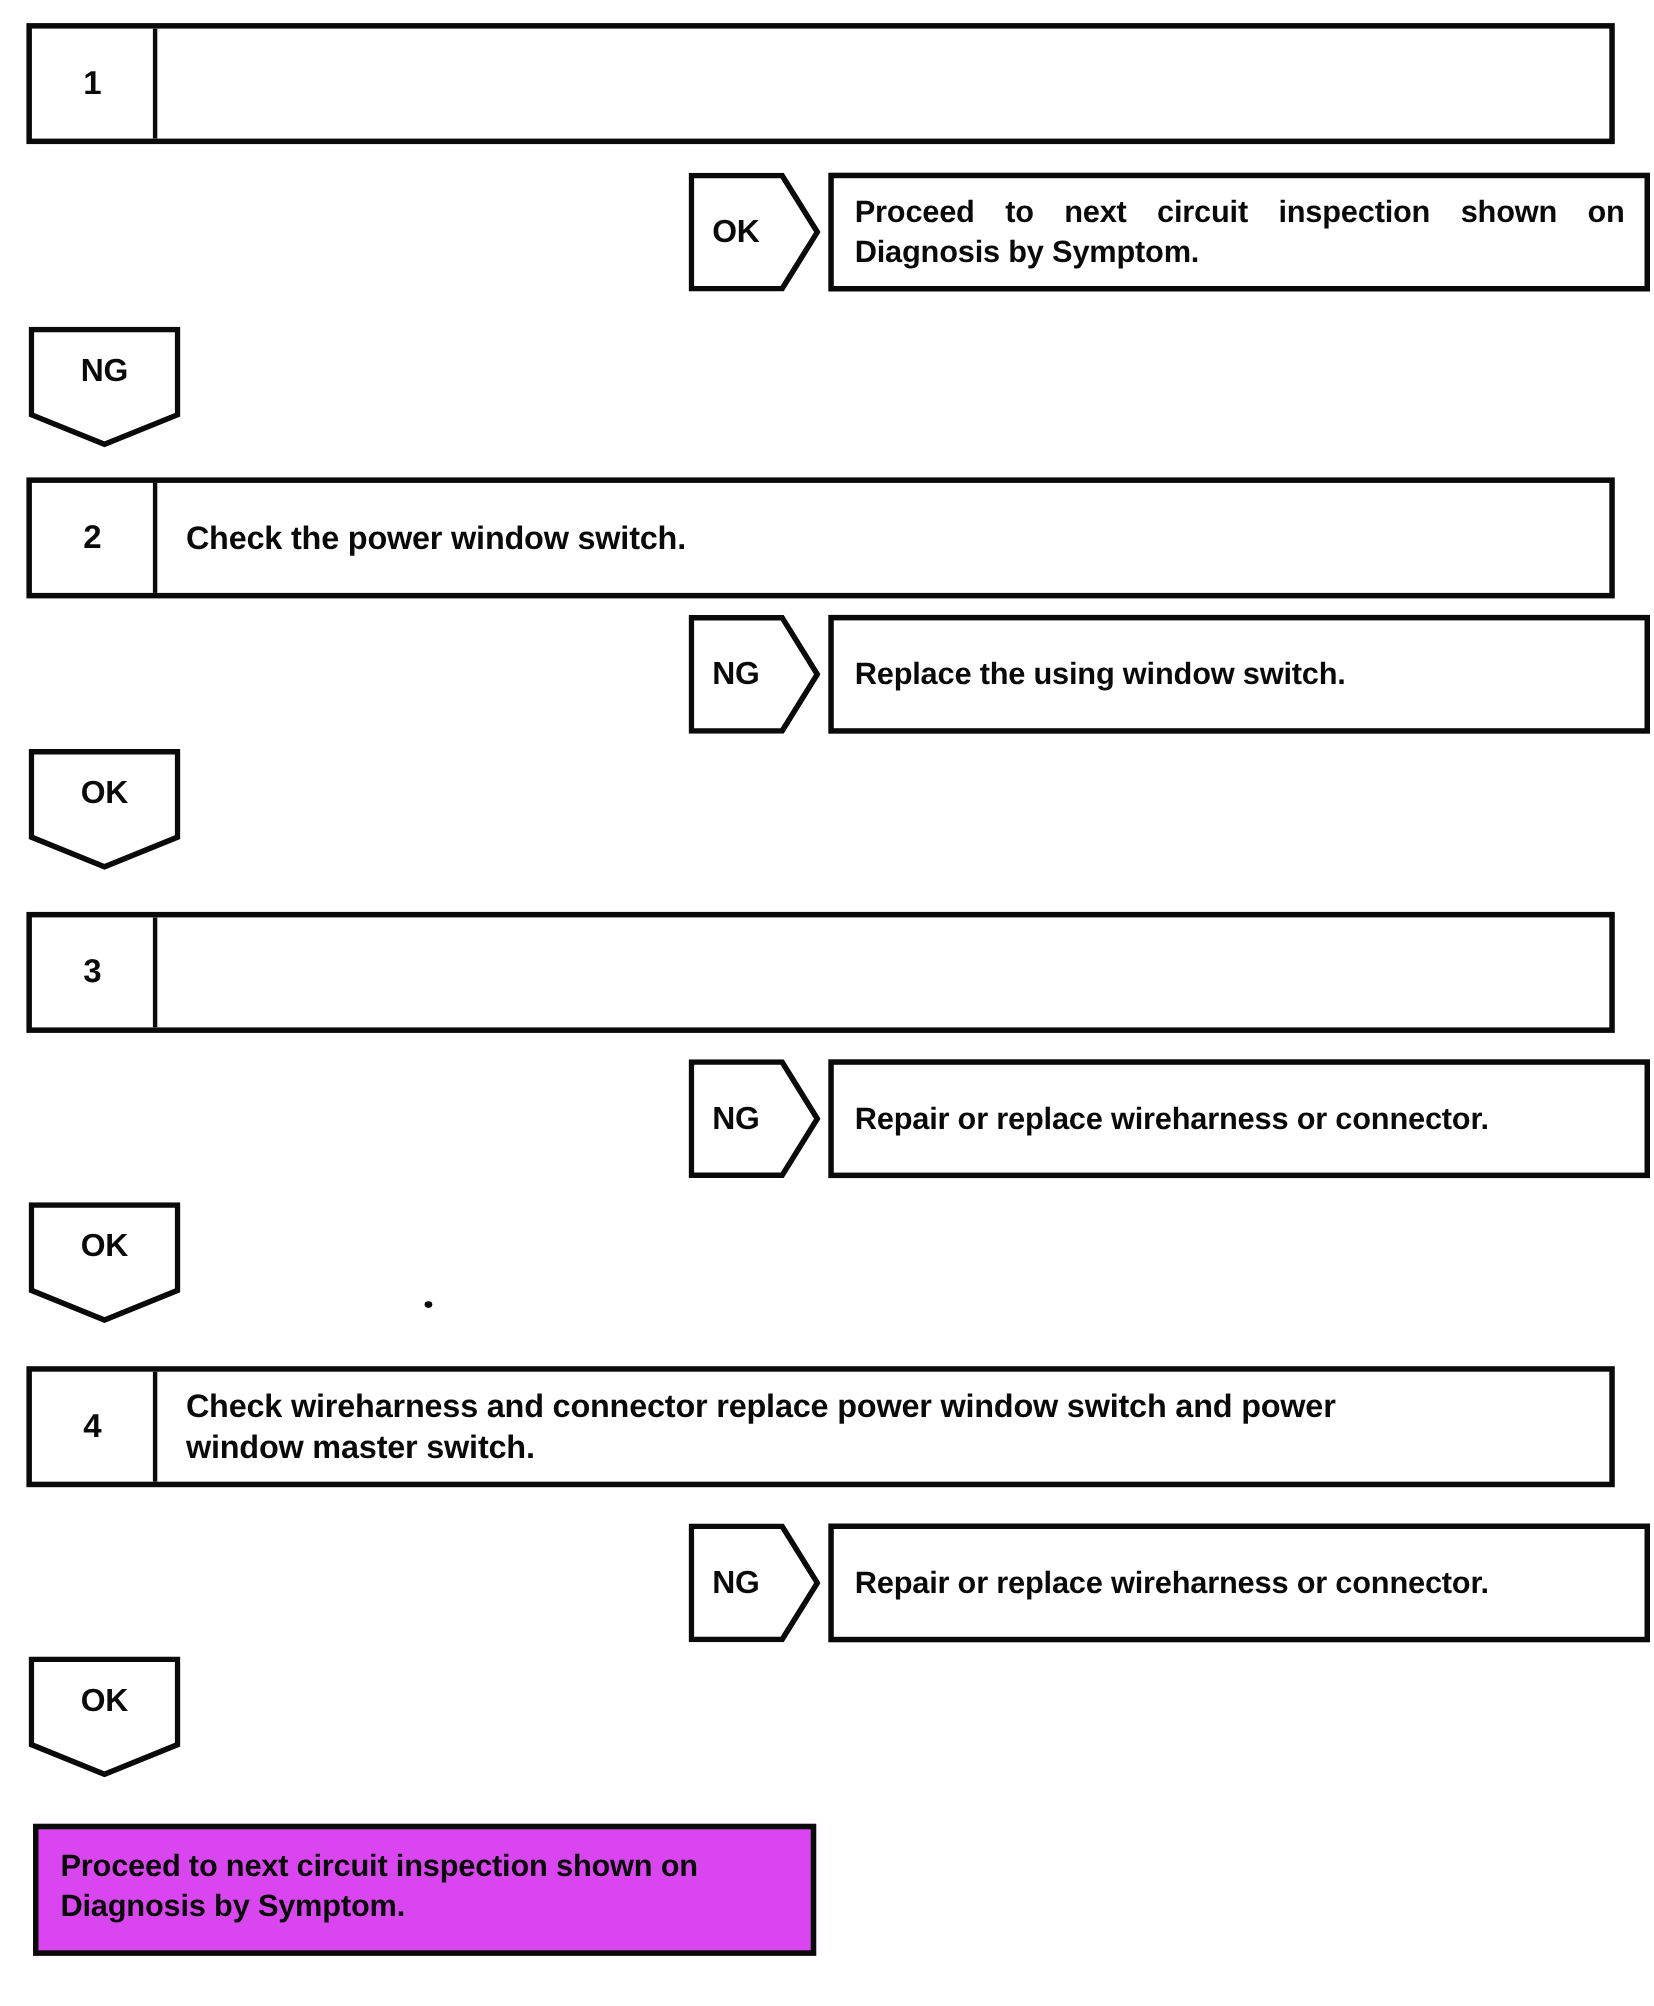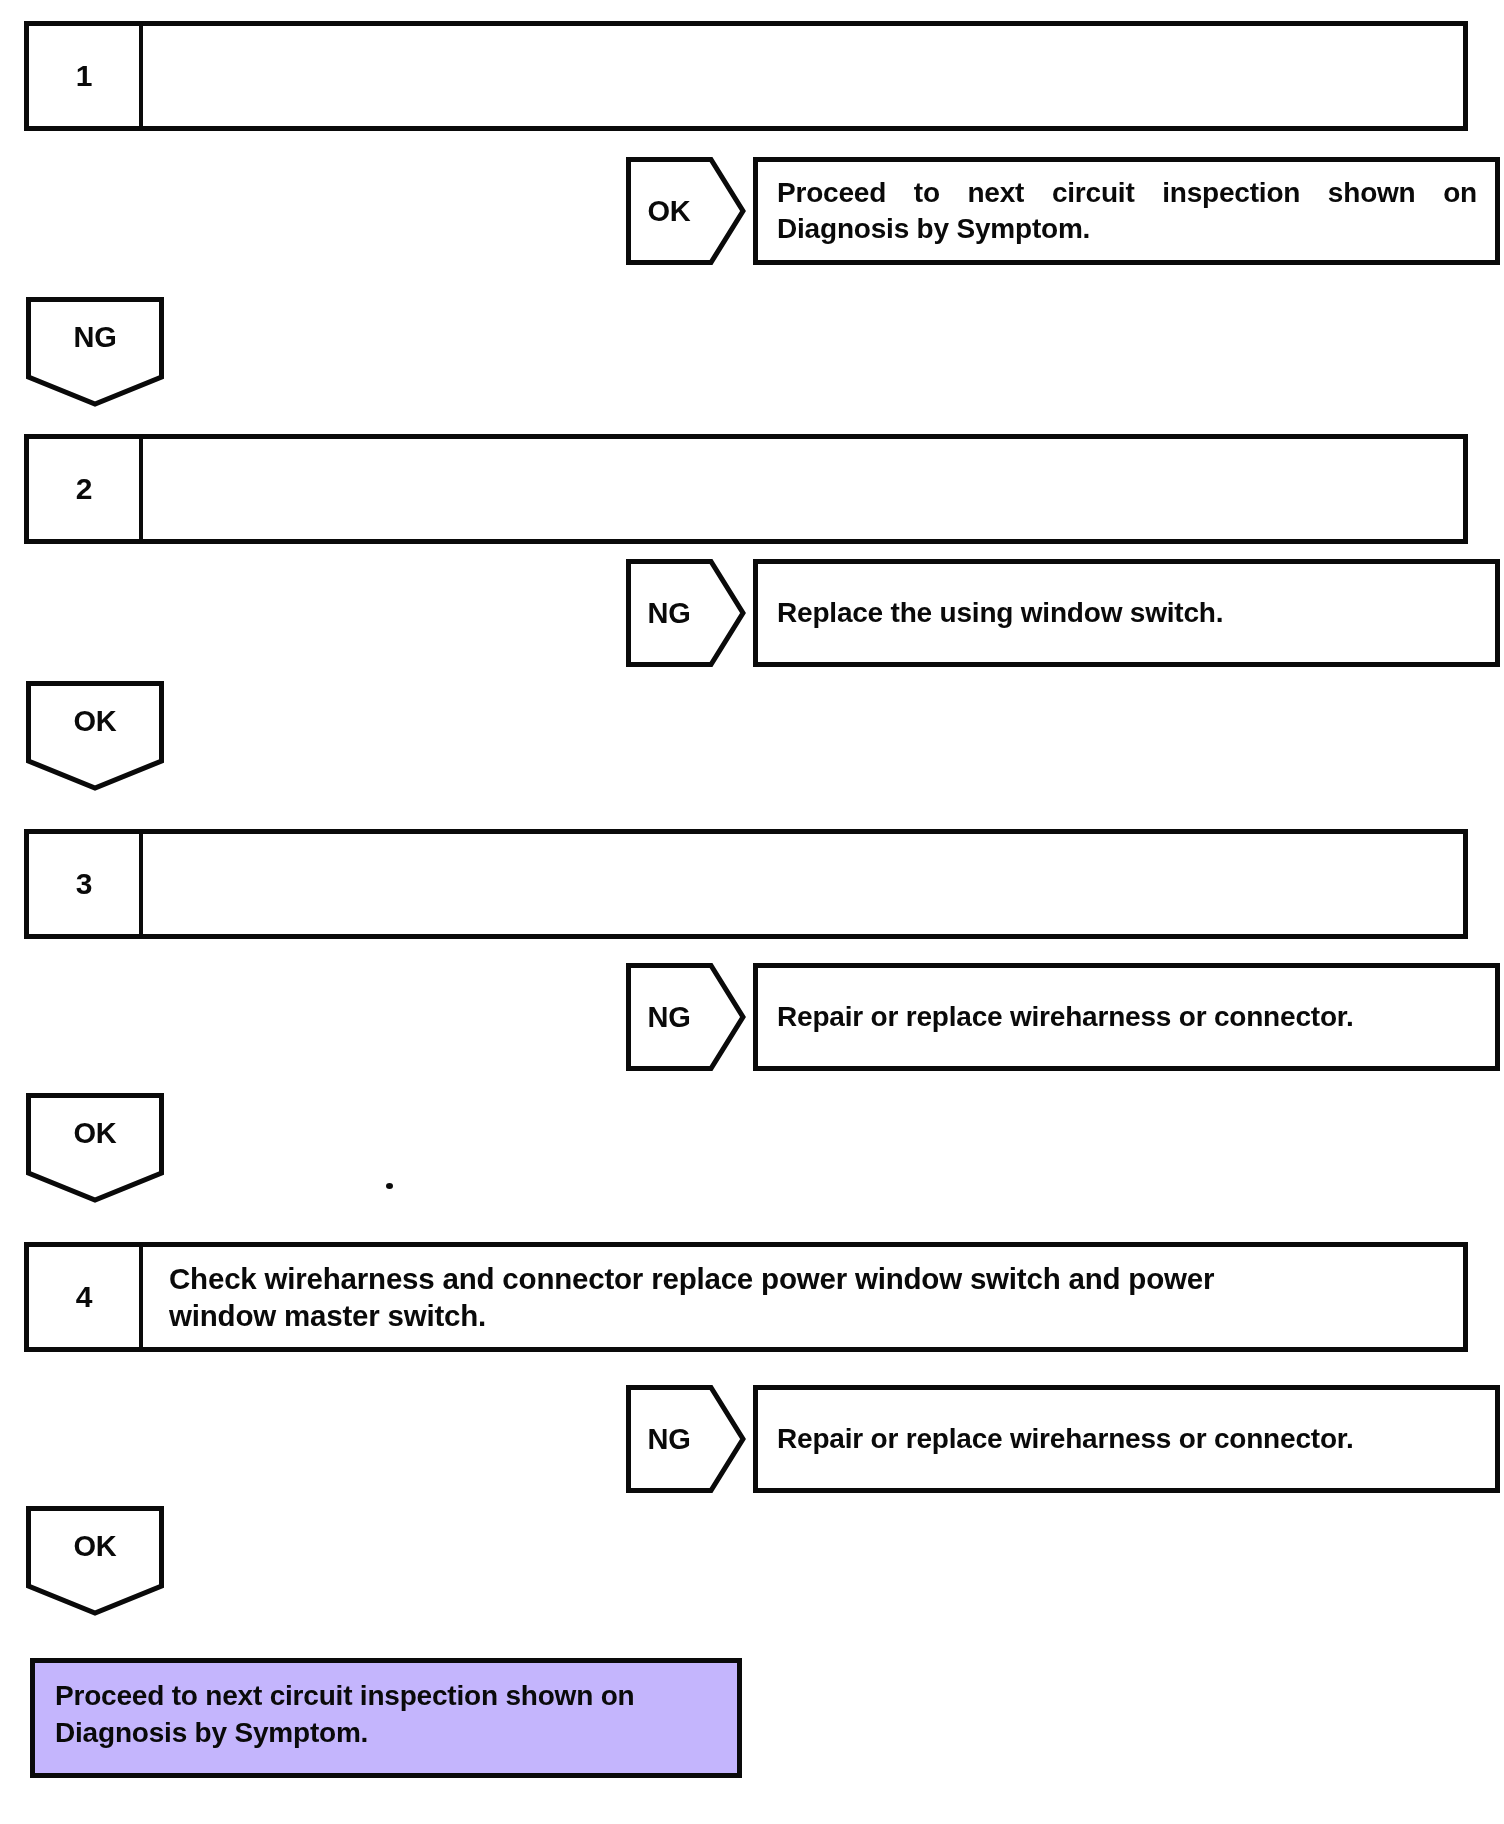--- a/index.html
+++ b/index.html
@@ -155,6 +155,7 @@
 
   <div class="abs step-box" style="top:434px;">
     <div class="step-num">2</div>
+    <div class="step-title">Check the power window switch.</div>
   </div>
 
   <div class="abs tag" style="left:626px; top:559px;">

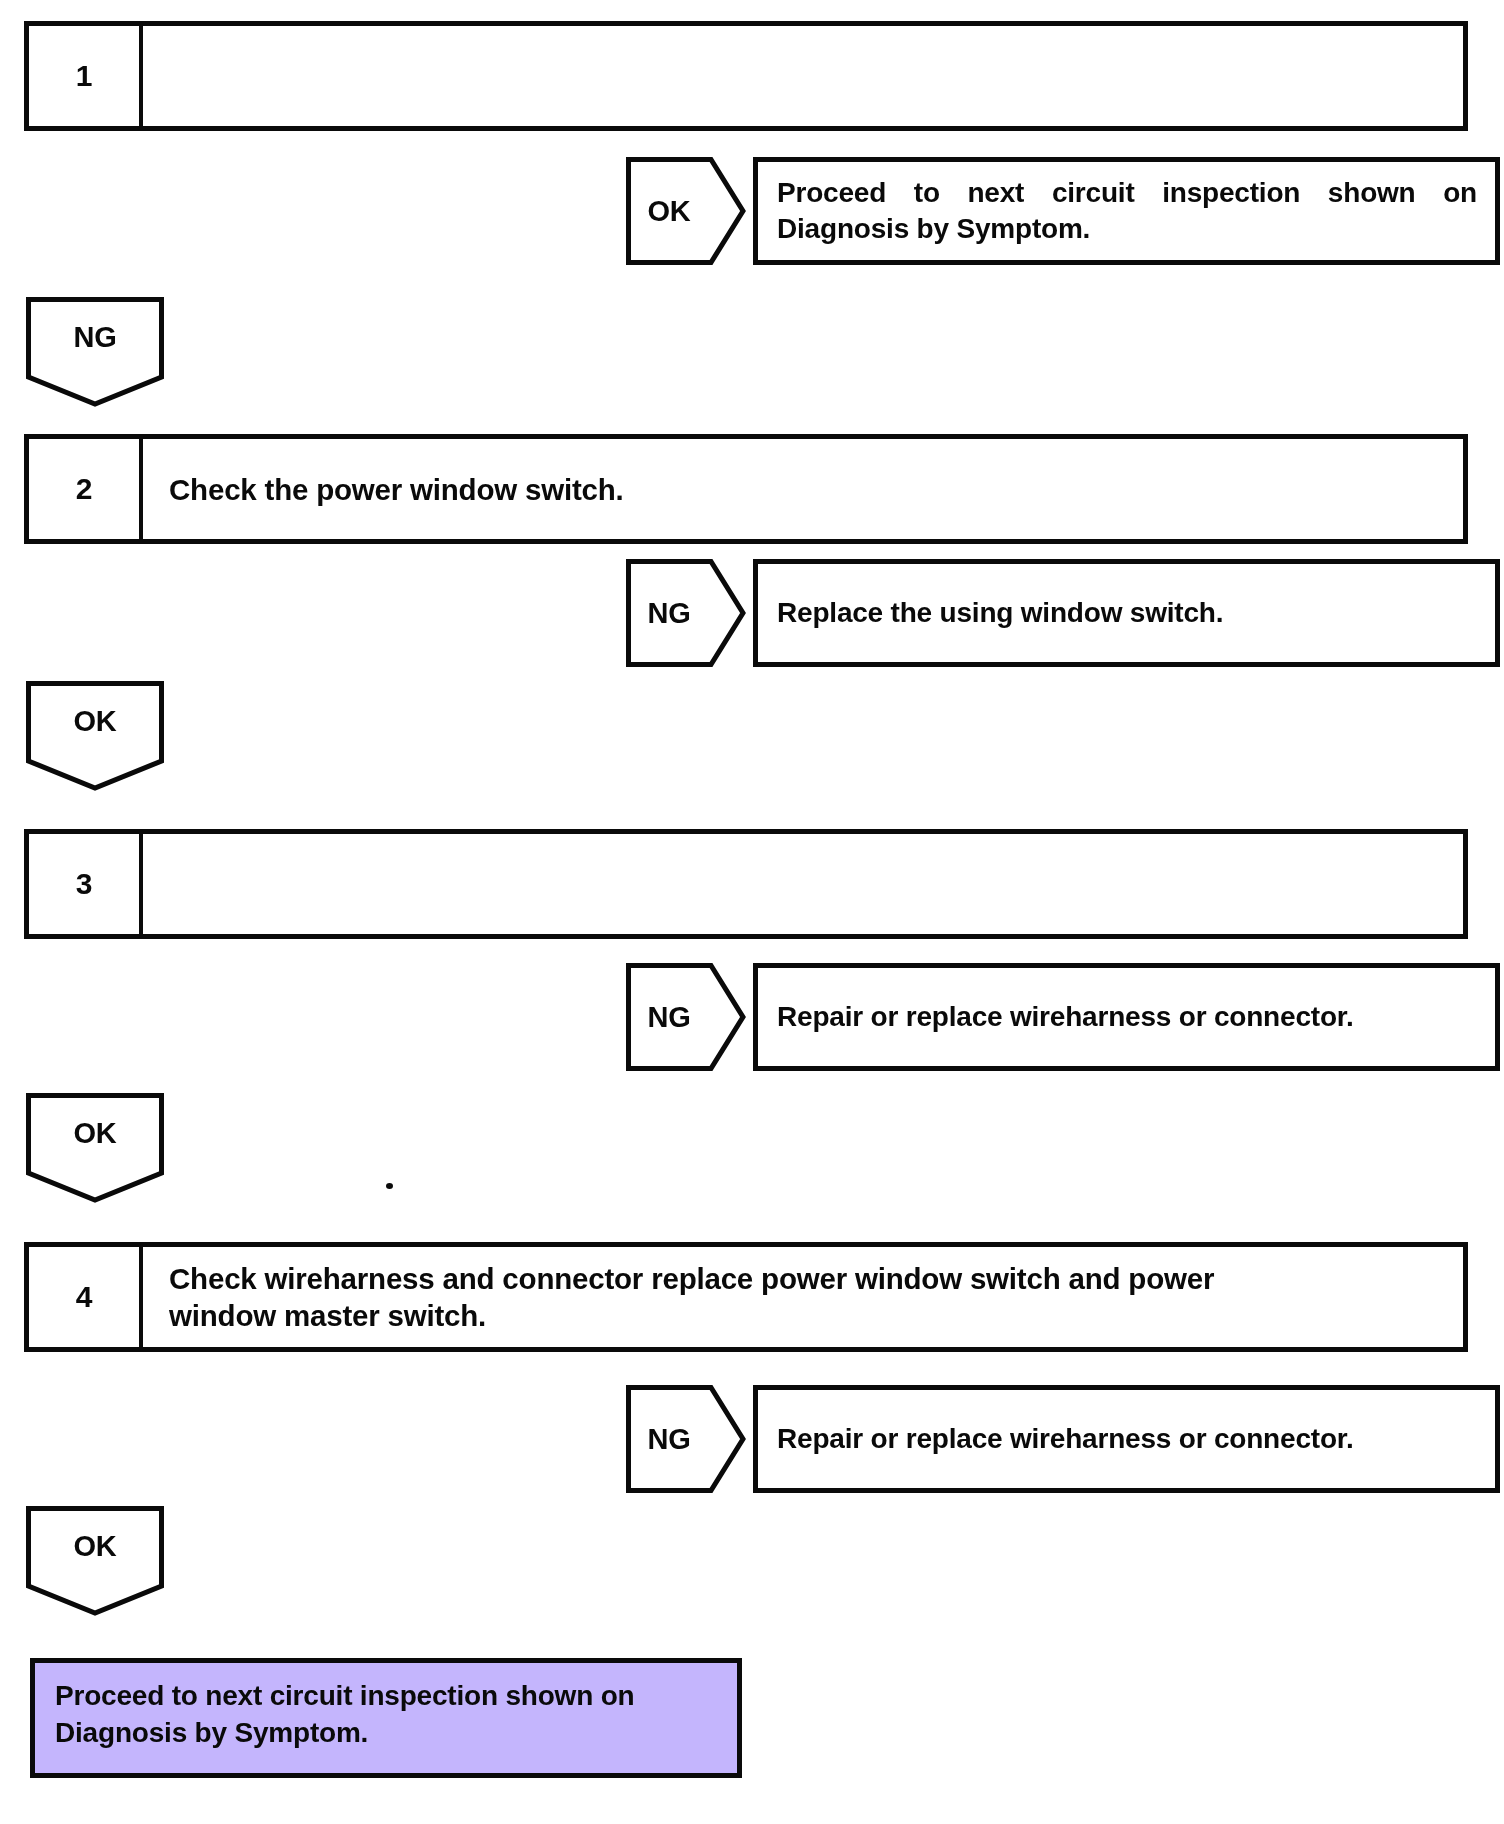--- a/index.html
+++ b/index.html
@@ -112,7 +112,7 @@
     width: 662px;
     height: 76px;
     border: 5px solid #0a0a0a;
-    background: #c4b5fd;
+    background: #d946ef;
     padding: 14px 20px 20px 20px;
     font-size: 28px;
     font-weight: 700;

